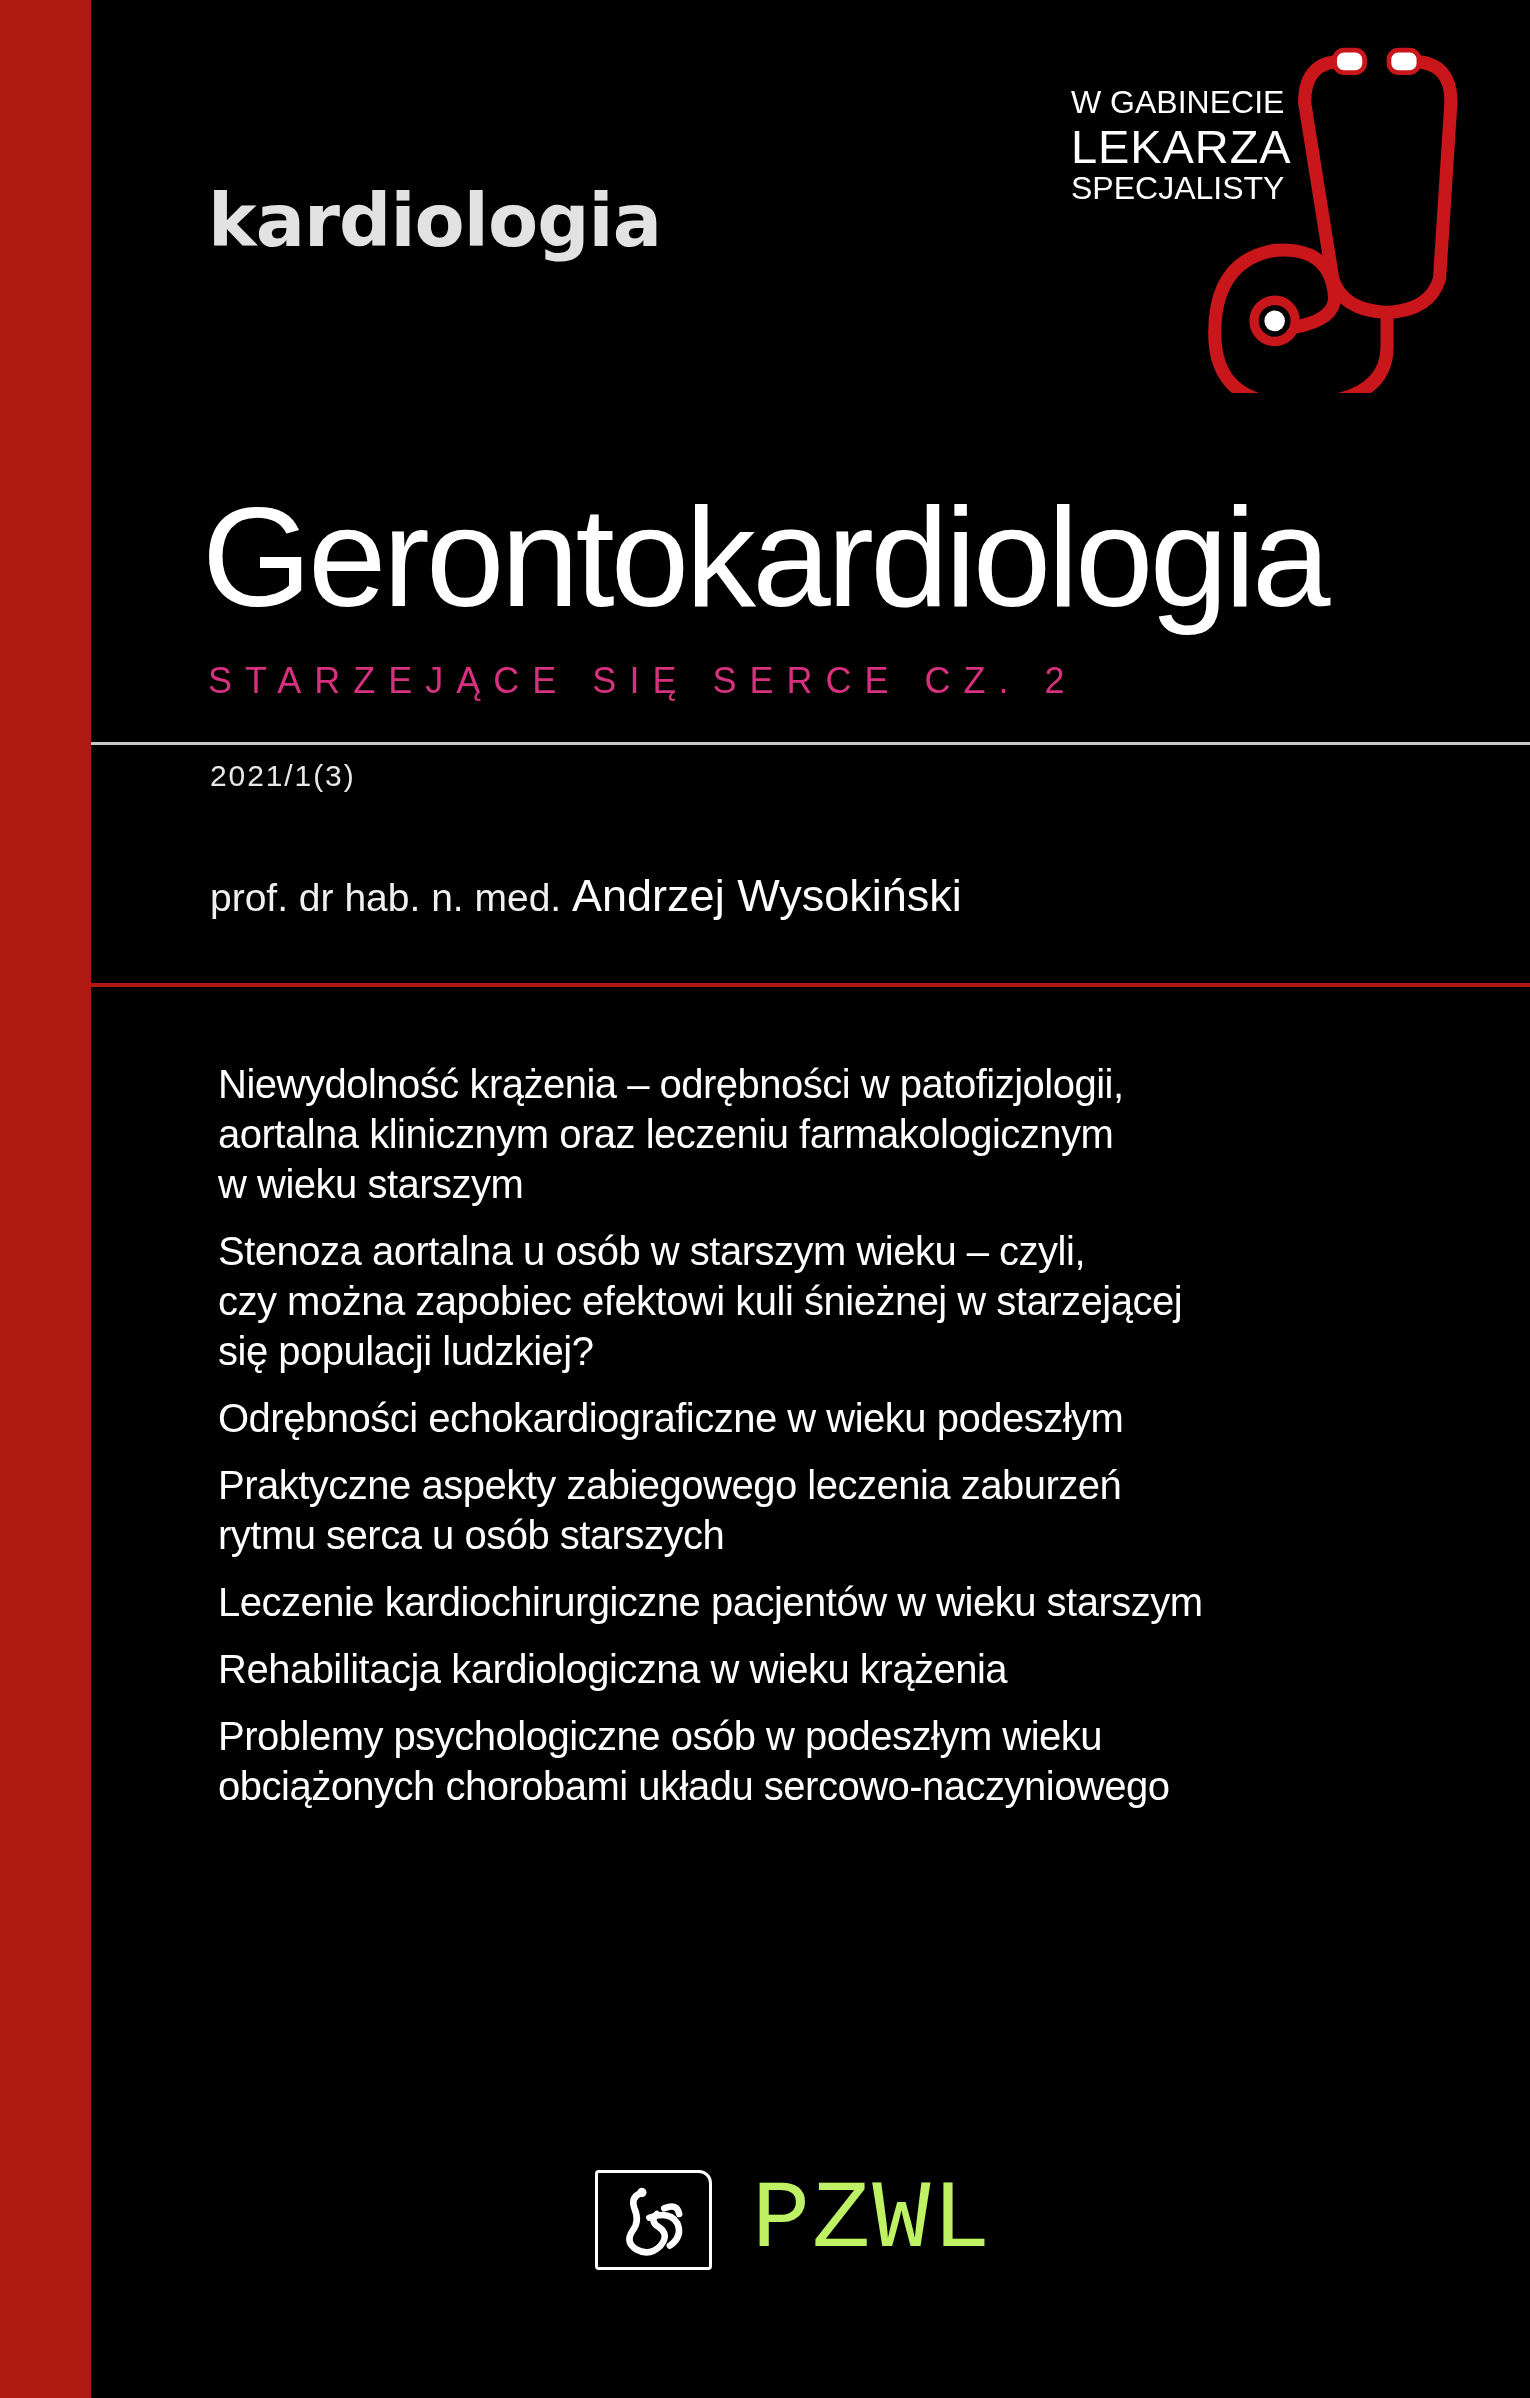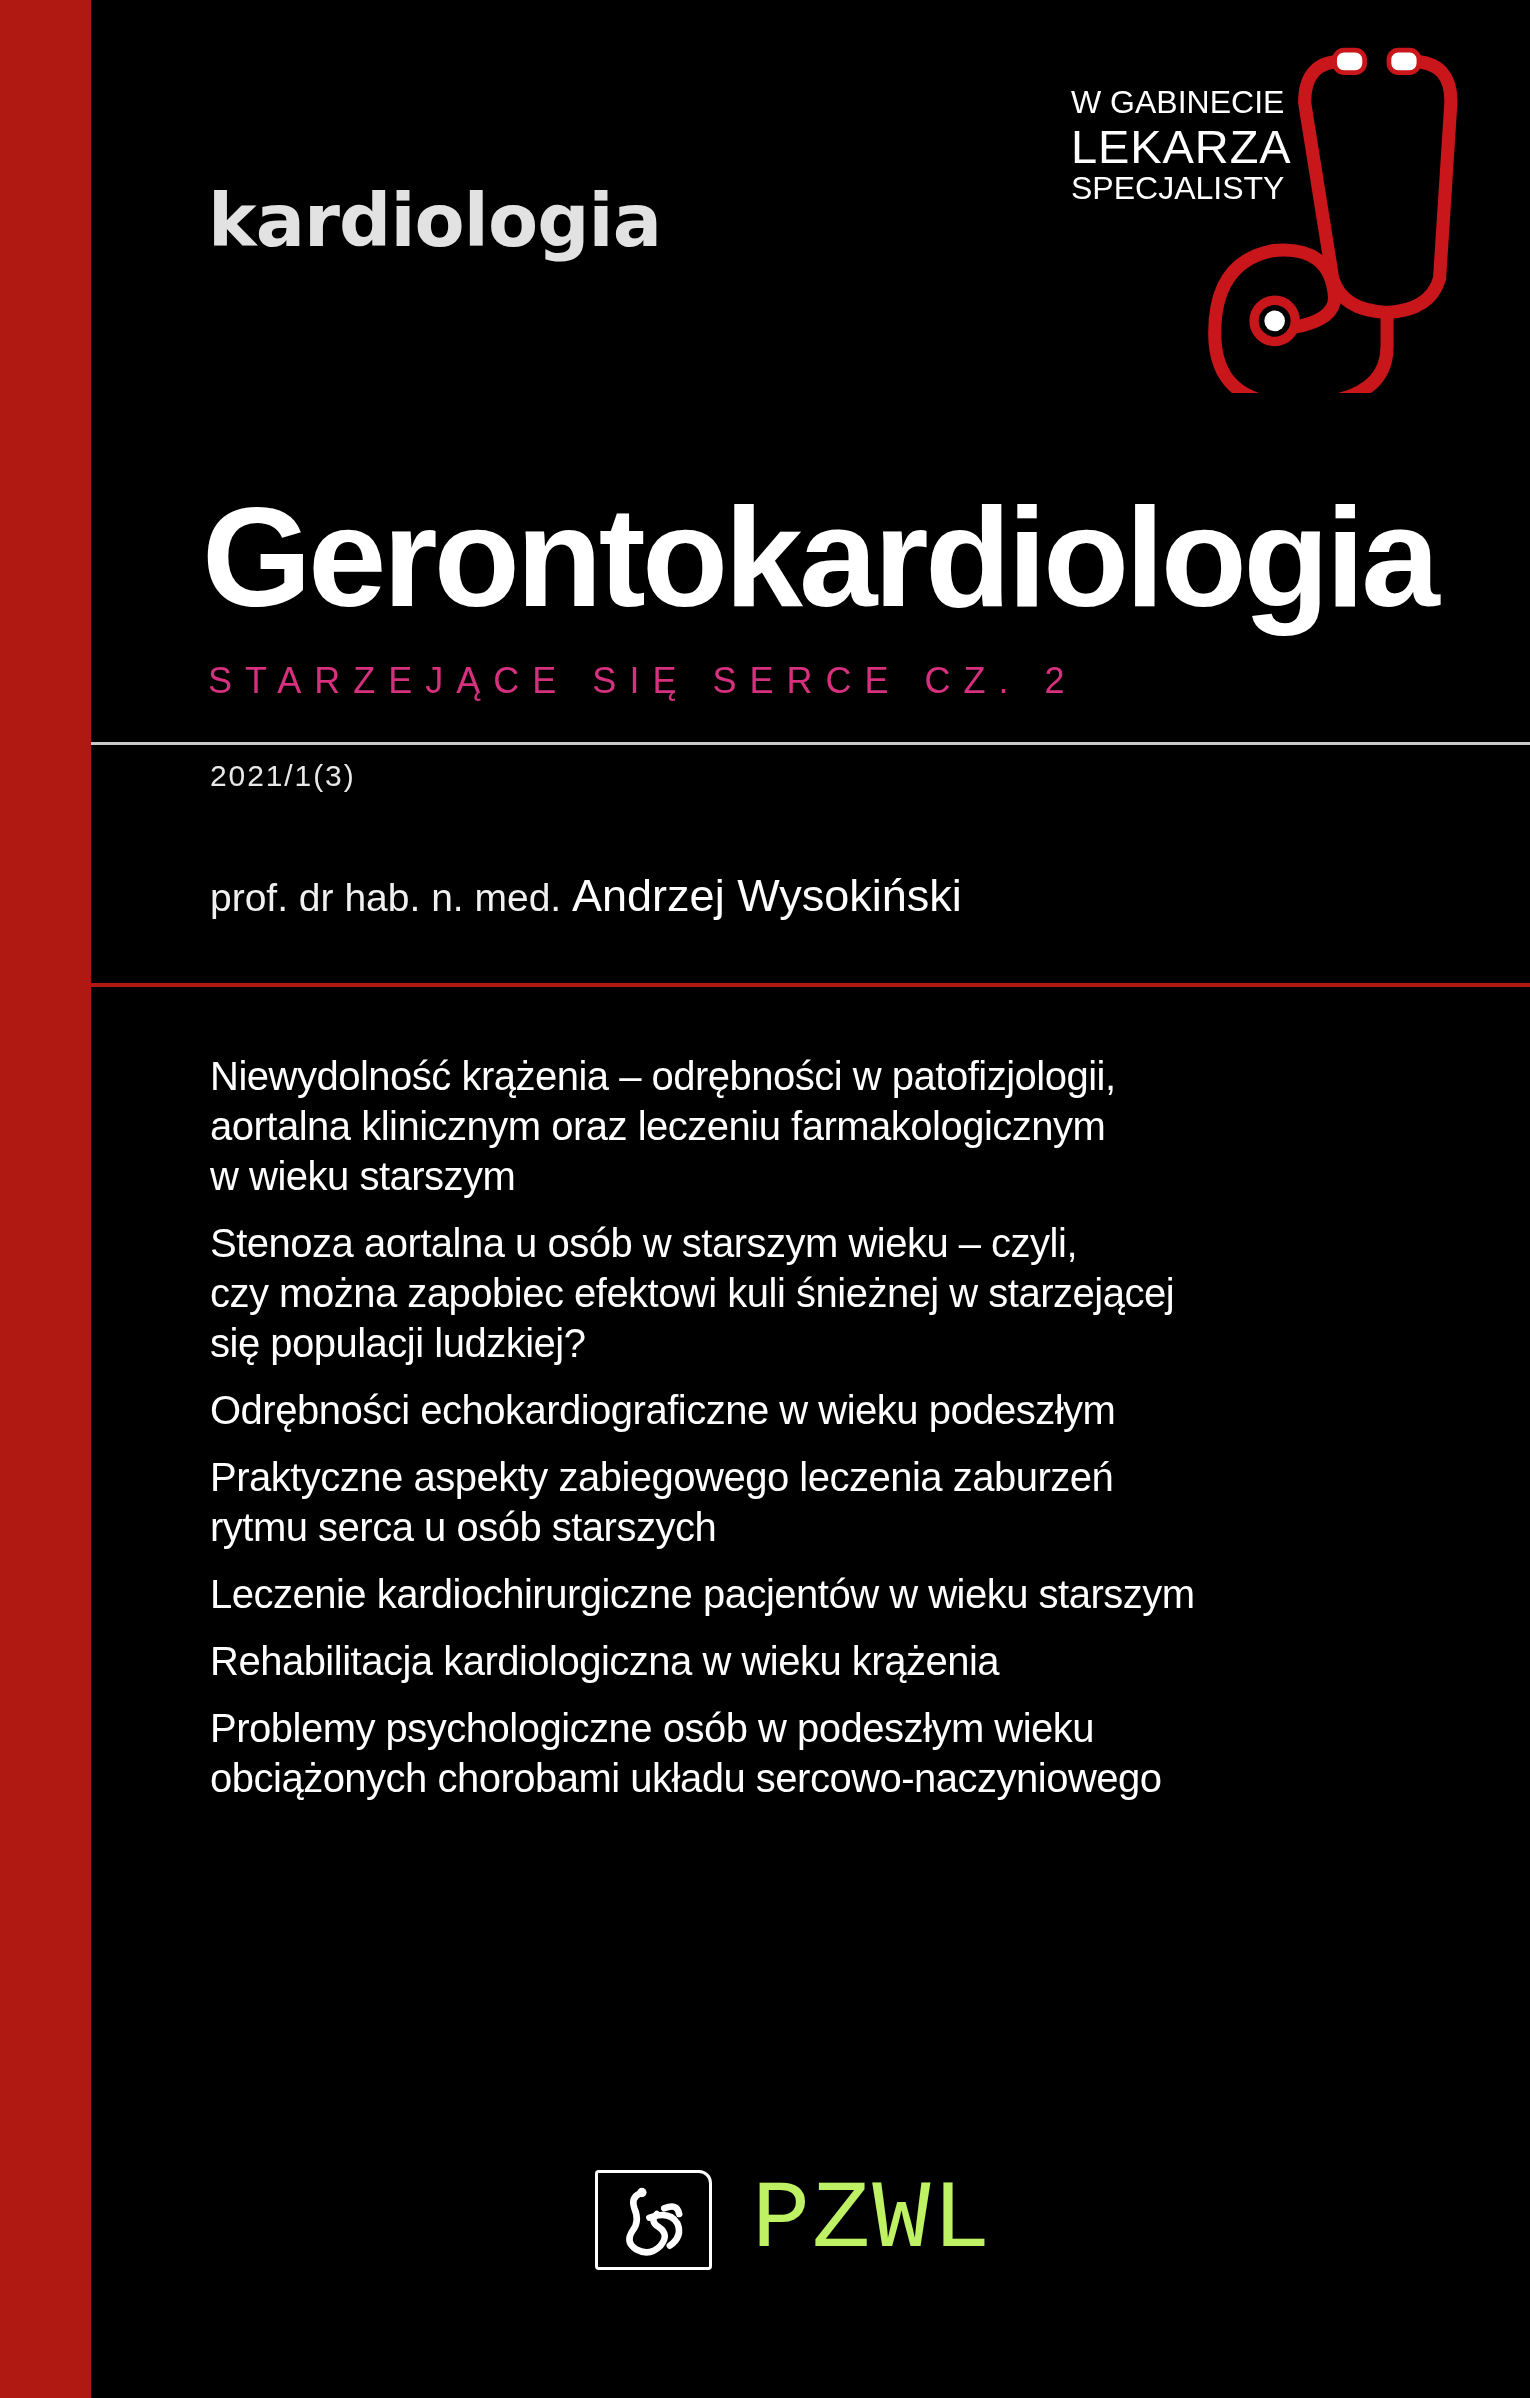--- a/index.html
+++ b/index.html
@@ -14,7 +14,7 @@
     .logo-text .l2 { font-size: 47px; margin-top: 4.7px; font-family: "Liberation Sans", sans-serif; letter-spacing: 0.9px; }
     .logo-text .l3 { font-size: 32px; margin-top: 1.9px; font-family: "Liberation Sans", sans-serif; }
     .stetho { position: absolute; left: 1162px; top: 37px; }
-    .title { position: absolute; left: 202px; top: 487px; font-size: 141px; font-weight: bold; font-family: "Liberation Sans", sans-serif; line-height: 1; letter-spacing: -3.7px; color: #fff; }
+    .title { position: absolute; left: 202px; top: 487px; font-size: 141px; font-weight: normal; font-family: "Liberation Sans", sans-serif; line-height: 1; letter-spacing: -3.7px; color: #fff; }
     .subtitle { position: absolute; left: 208px; top: 663px; font-size: 36px; color: #d6307f; letter-spacing: 13px; line-height: 1; font-family: "Liberation Sans", sans-serif; }
     .rule-gray { position: absolute; left: 91px; top: 742px; width: 1440px; height: 2.8px; background: #c8c8c8; }
     .issue { position: absolute; left: 210px; top: 761px; font-size: 30px; color: #e8e8e8; line-height: 1; font-family: "Liberation Sans", sans-serif; letter-spacing: 1.9px; }

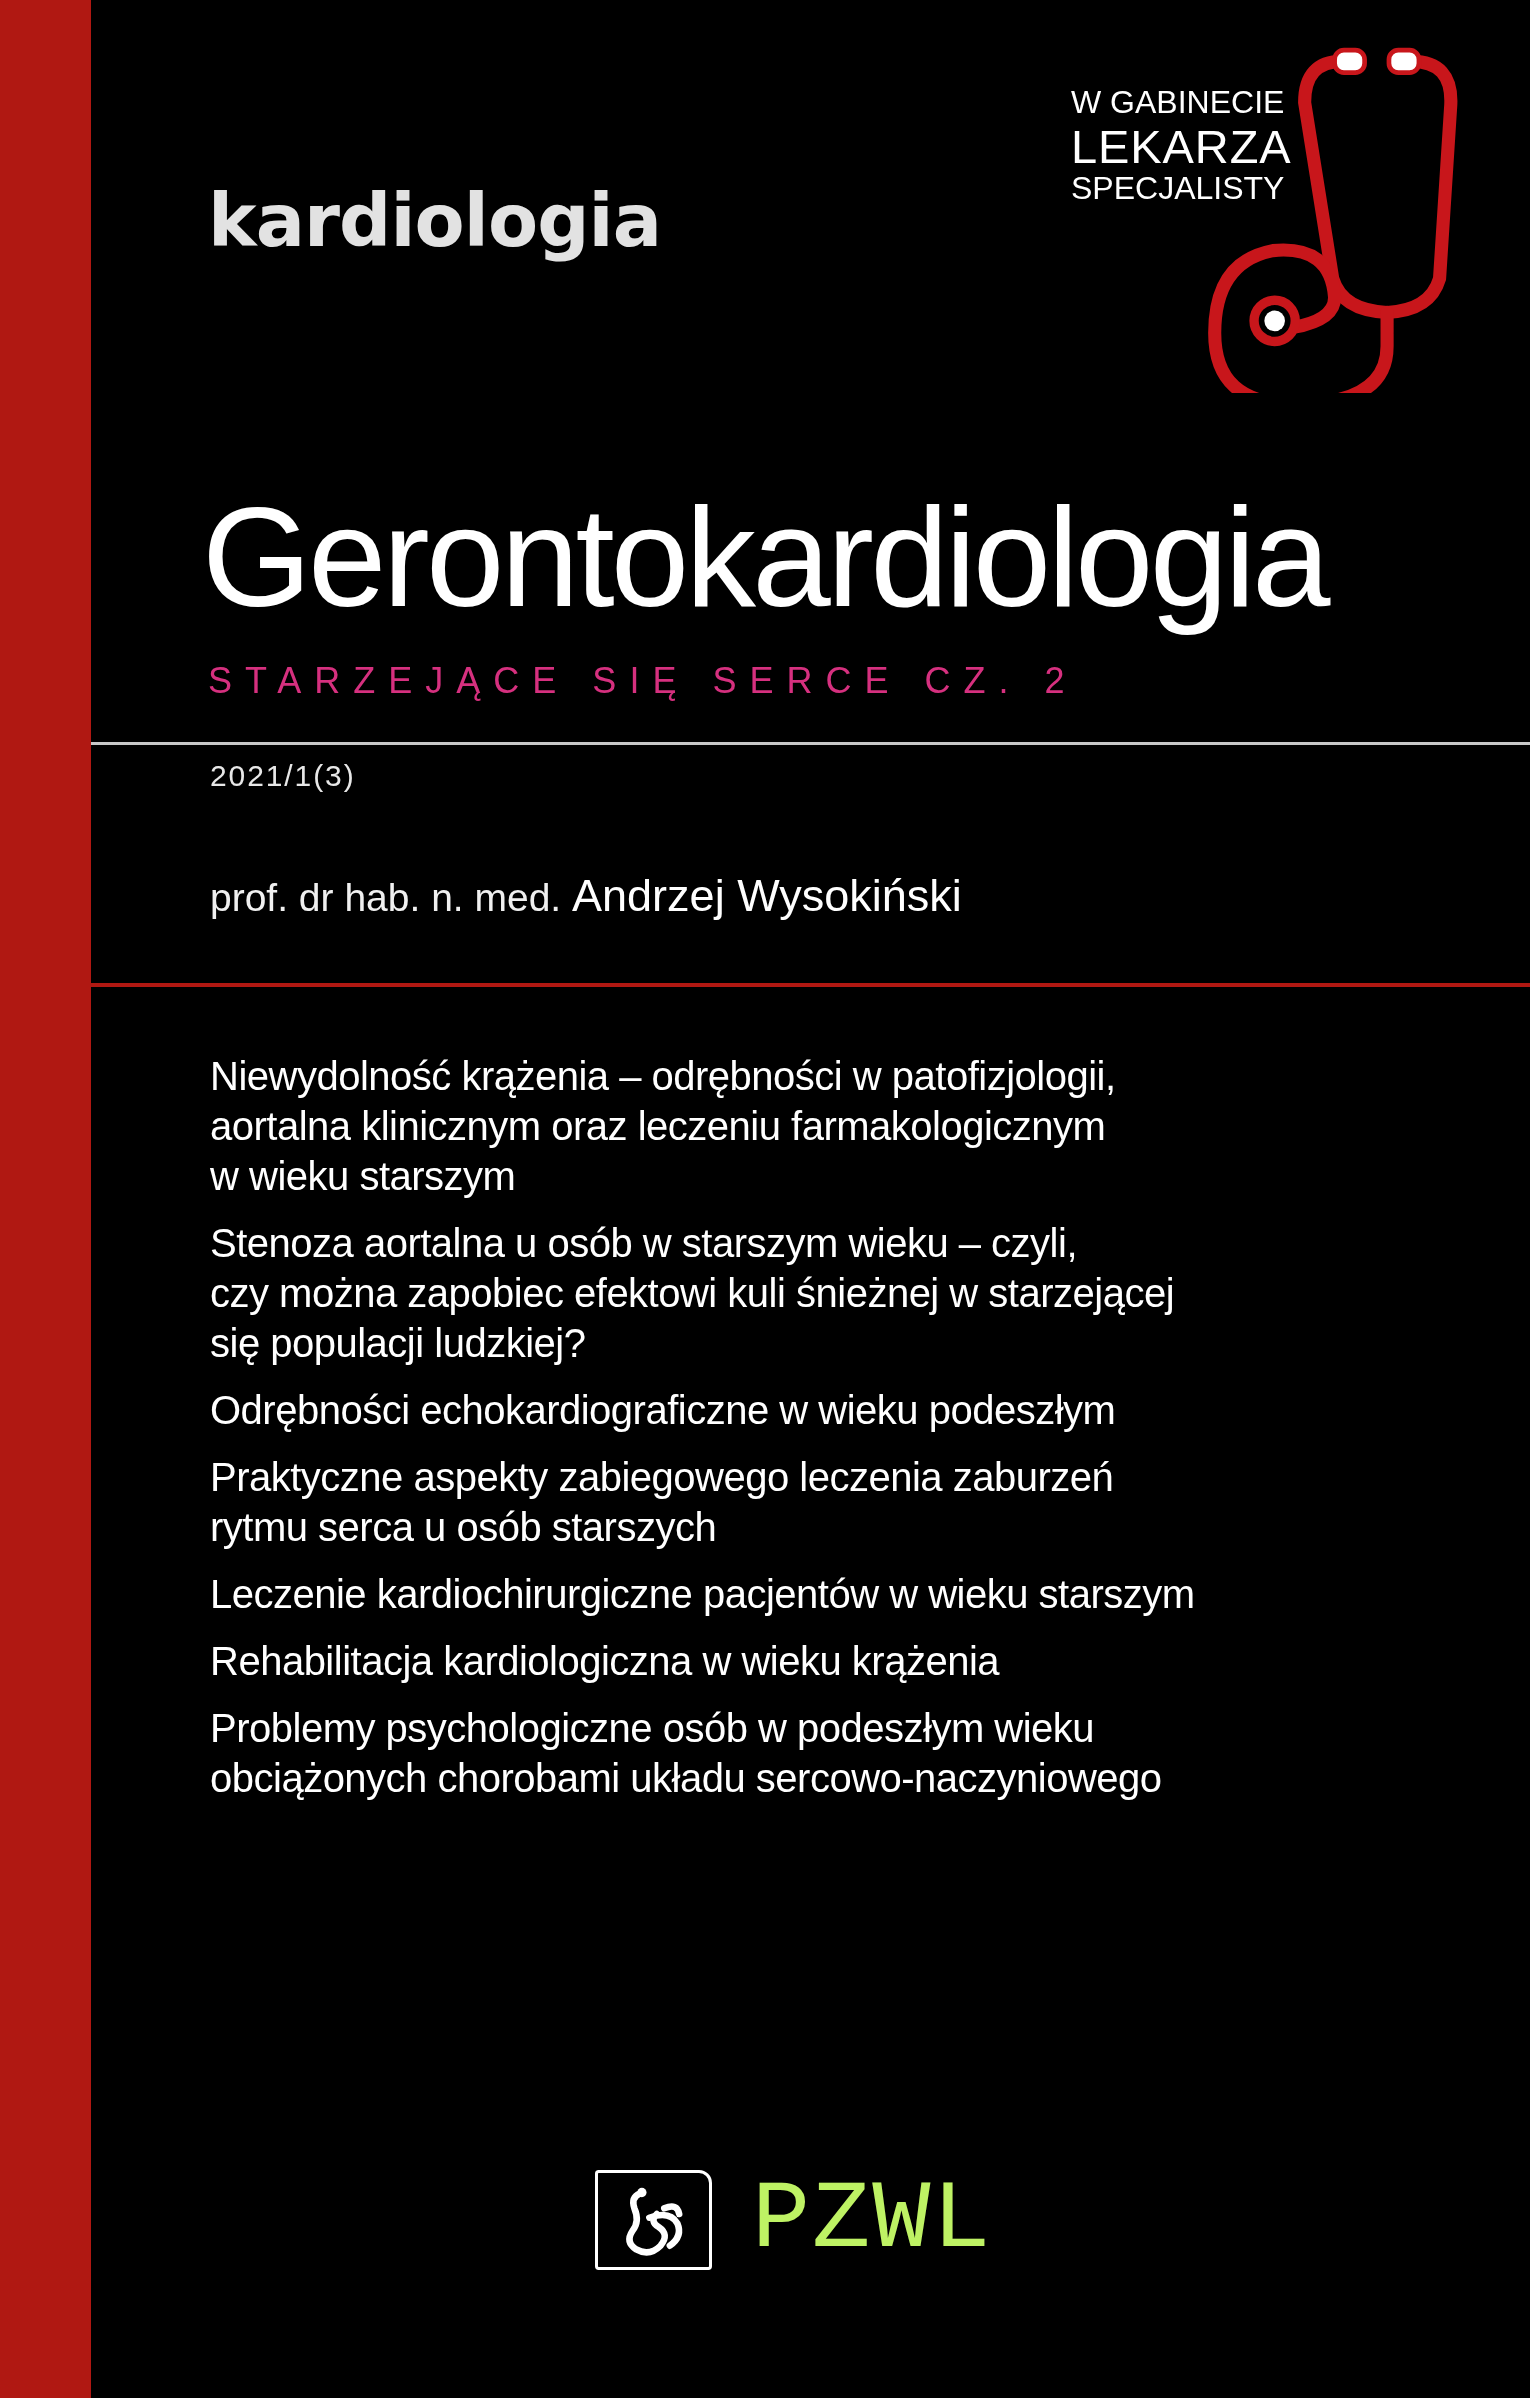--- a/index.html
+++ b/index.html
@@ -21,7 +21,7 @@
     .editor { position: absolute; left: 210px; top: 871px; font-size: 39px; line-height: 49px; color: #f0f0f0; font-family: "Liberation Sans", sans-serif; }
     .editor .name { font-size: 45px; color: #fff; }
     .rule-red { position: absolute; left: 91px; top: 983px; width: 1440px; height: 3.7px; background: #b01812; }
-    .articles { position: absolute; left: 210px; top: 1051px; width: 1218px; margin: 0; padding: 0; list-style: none; }
+    .articles { position: absolute; left: 210px; top: 1051px; width: 1218px; margin: 8px; padding: 0; list-style: none; }
     .articles li { font-size: 40px; line-height: 50px; color: #fff; margin-bottom: 17px; font-family: "Liberation Sans", sans-serif; letter-spacing: -0.5px; }
     .publisher { position: absolute; left: 595px; top: 2170px; display: flex; align-items: center; }
     .pub-box { width: 111px; height: 94px; border: 3.7px solid #fff; border-radius: 3.7px 13px 3.7px 3.7px; display: flex; align-items: center; justify-content: center; }

